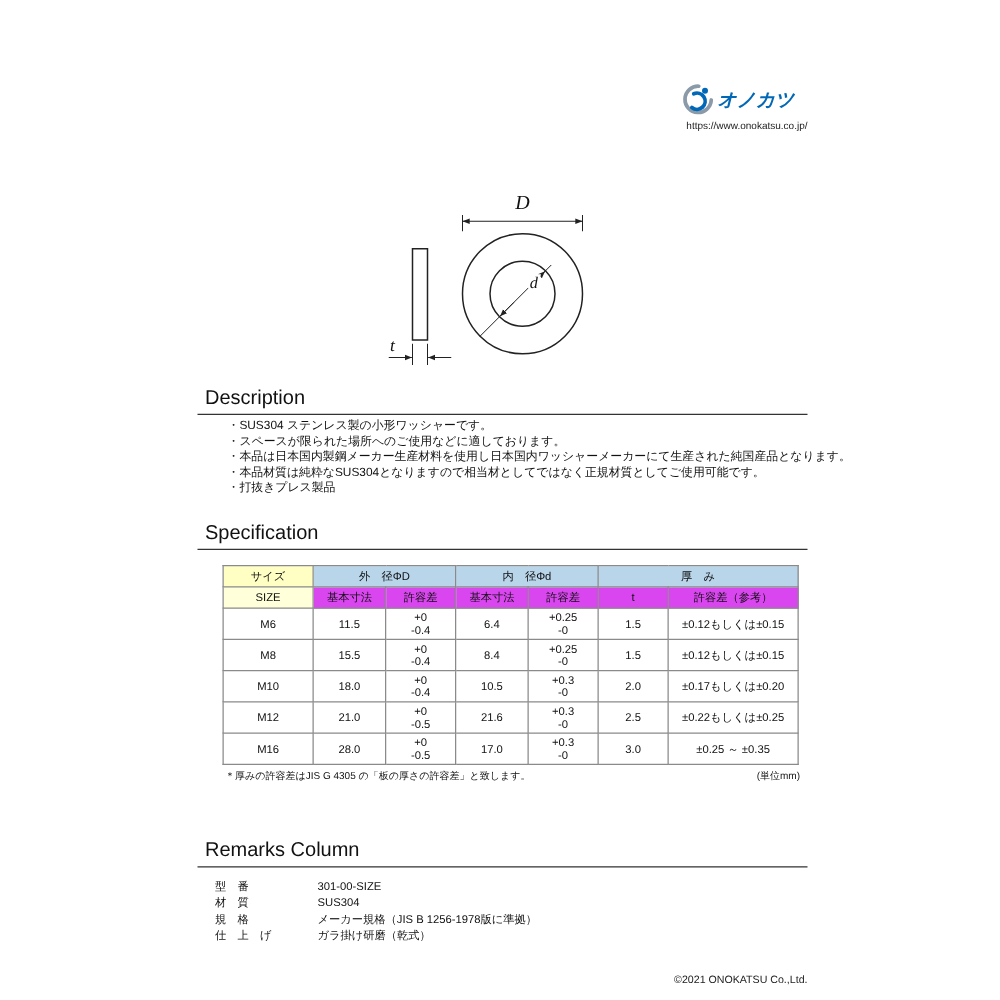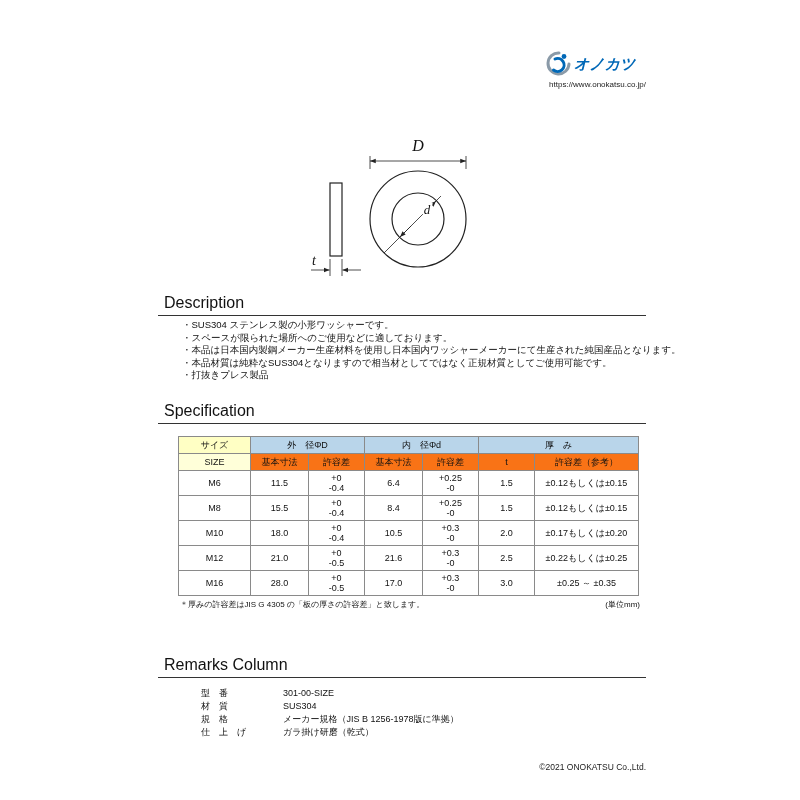--- a/index.html
+++ b/index.html
@@ -4,7 +4,7 @@
 <style>
   html,body{margin:0;padding:0;background:#fff;}
   body{width:800px;height:800px;position:relative;font-family:"Liberation Sans","DejaVu Sans",sans-serif;color:#111;}
-  .page{position:absolute;left:158px;top:0;width:488px;height:589px;}
+  .page{position:absolute;left:158px;top:16px;width:488px;height:589px;}
 
   
   .logo{position:absolute;top:50px;right:2px;}

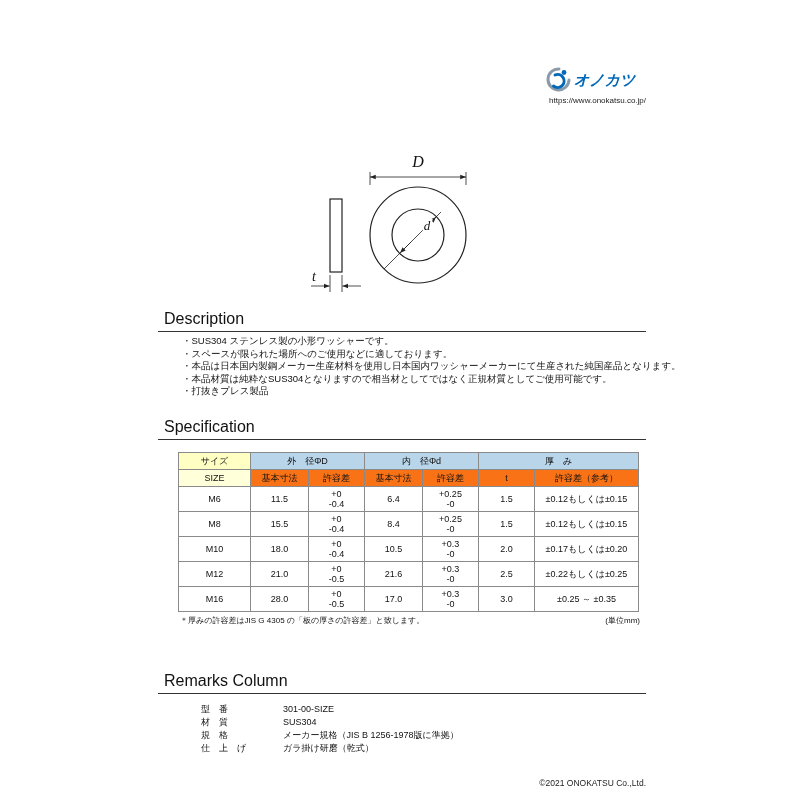--- a/index.html
+++ b/index.html
@@ -40,7 +40,7 @@
   .hy{background:#ffffc4;}
   .hy2{background:#ffffd9;}
   .hb{background:#b9d5ea;}
-  .hb2{background:#f97316;margin-top:44px;}
+  .hb2{background:#d946ef;margin-top:44px;}
   .pre{white-space:pre-line;line-height:10px;}
   .ttol{font-size:8px;}
   .notes-row{display:flex;align-items:flex-start;margin:3px 6px 0 22px;gap:31px;}

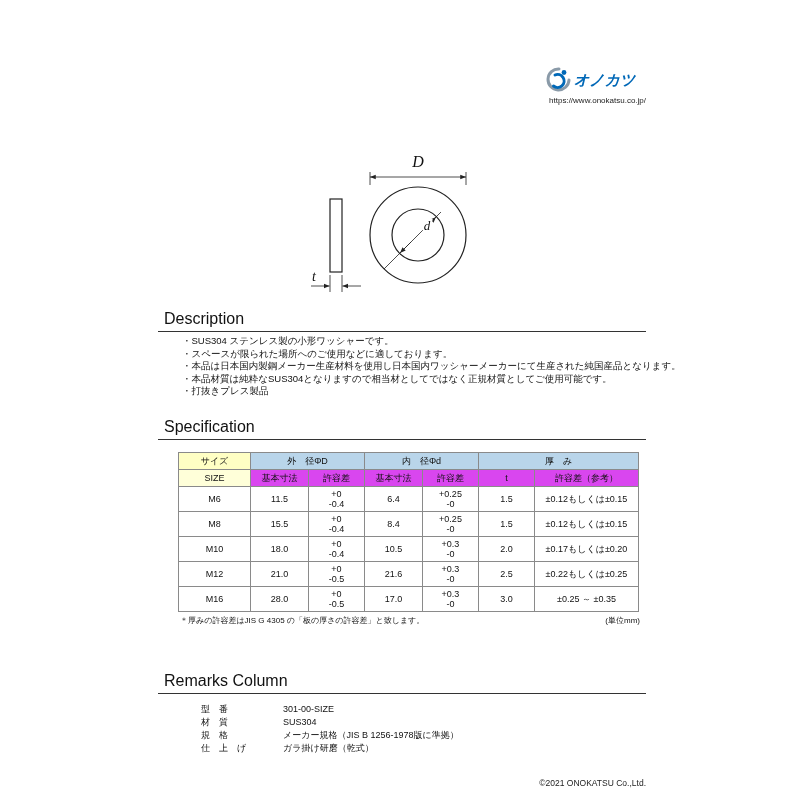--- a/index.html
+++ b/index.html
@@ -51,7 +51,7 @@
   
   .rem-list{margin-top:9px;font-size:9px;line-height:13px;}
   .rem-row{display:flex;}
-  .rem-label{margin-left:43px;width:82px;flex:none;}
+  .rem-label{margin-left:14px;width:82px;flex:none;}
   .rem-value{flex:1;white-space:nowrap;}
 
   

